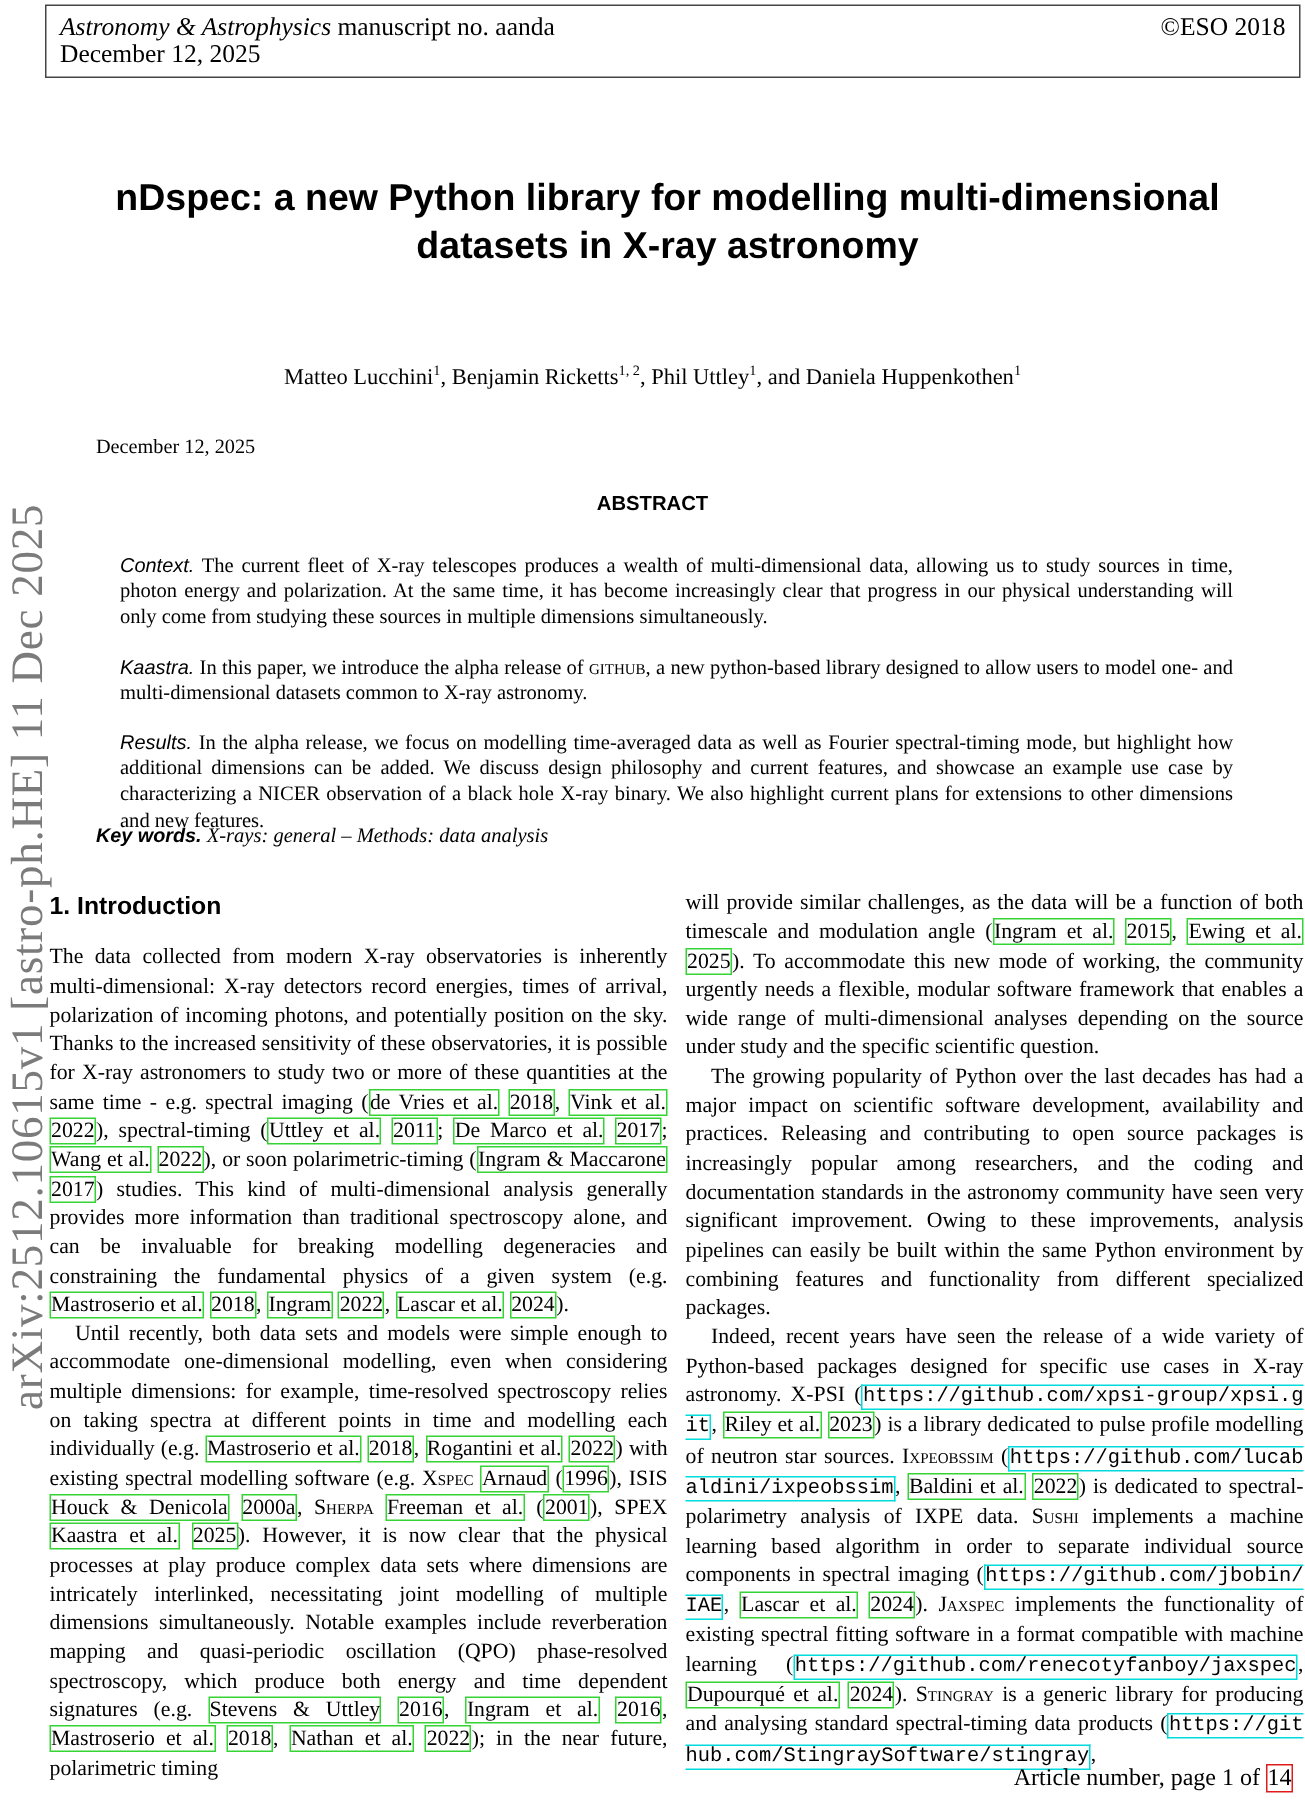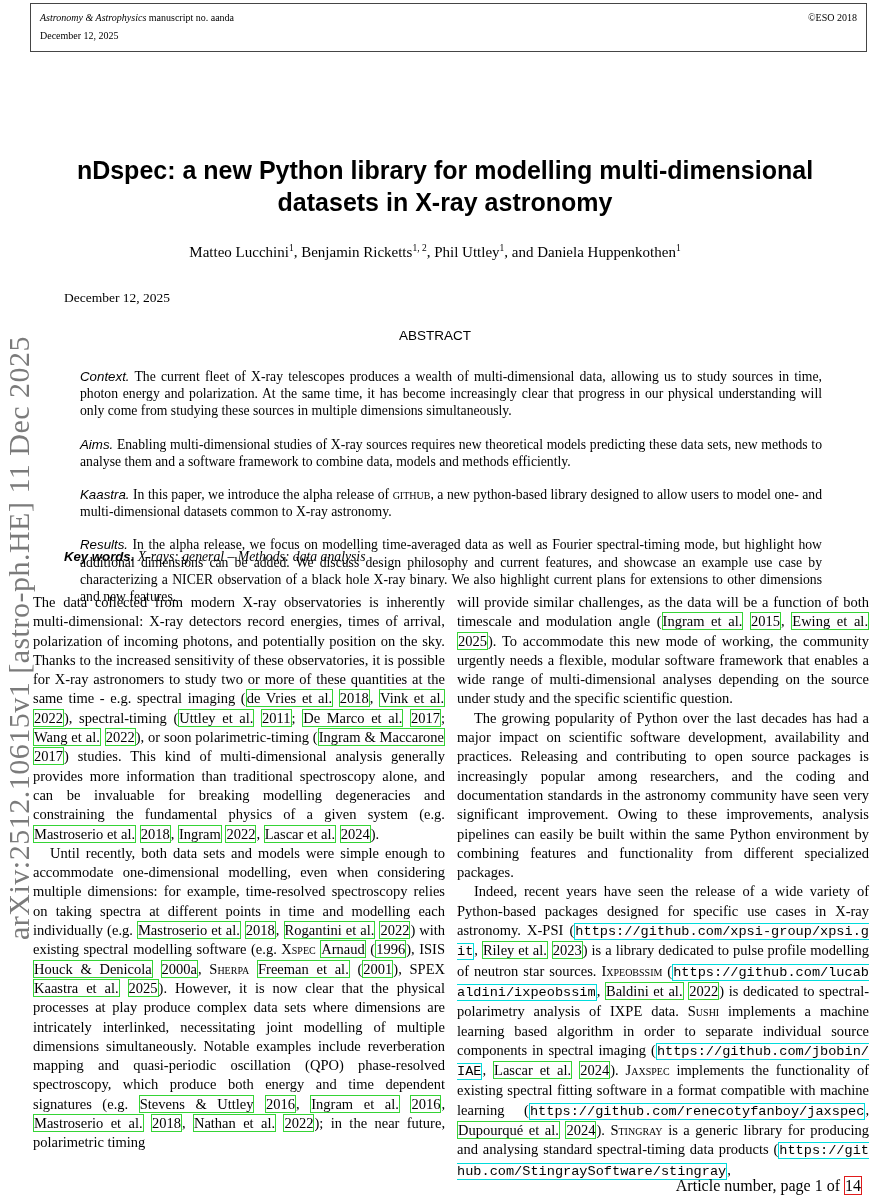--- a/index.html
+++ b/index.html
@@ -21,7 +21,7 @@
     position:absolute; left:30px; top:3px; right:3px;
     border:1px solid #454545; box-sizing:border-box;
     display:flex; justify-content:space-between; align-items:flex-start;
-    padding:5px 9px 7px 9px; font-size:10px; line-height:17.5px;gap:26px;
+    padding:5px 9px 7px 9px; font-size:17px; line-height:17.5px;gap:26px;
   }
 
   

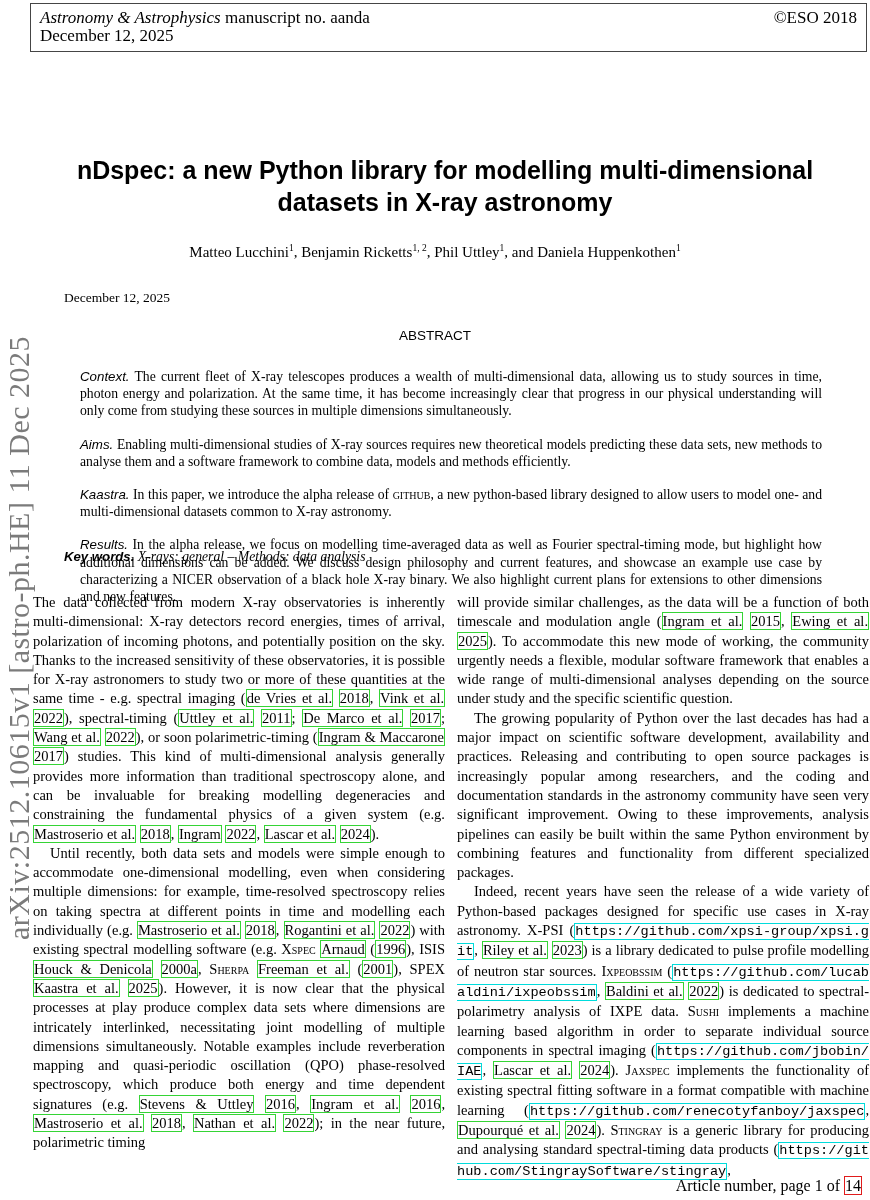--- a/index.html
+++ b/index.html
@@ -28,7 +28,7 @@
   .title {
     position:absolute; top:116px; left:30px; right:10px; text-align:center;
     font-family:"Liberation Sans",sans-serif; font-weight:bold;
-    font-size:25px; line-height:32px;margin-top:38px;
+    font-size:25px; line-height:32px;
   }
   .authors { position:absolute; top:198px; left:0; width:100%; text-align:center; font-size:15px;margin-top:46px; }
 

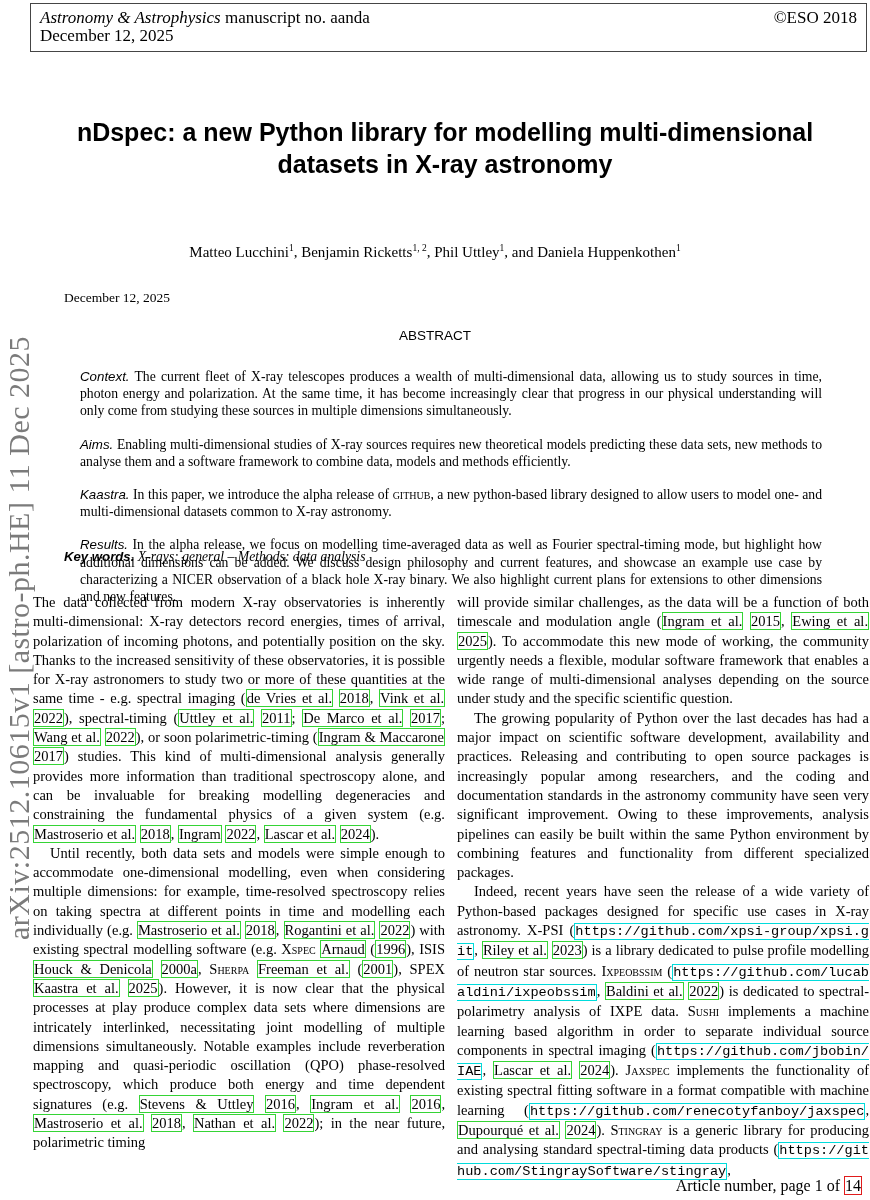--- a/index.html
+++ b/index.html
@@ -39,7 +39,7 @@
   
   .abstract-head {
     position:absolute; top:328px; left:0; width:100%; text-align:center;
-    font-family:"Liberation Sans",sans-serif; font-weight:normal; font-size:13.5px;
+    font-family:"Liberation Sans",sans-serif; font-weight:bold; font-size:13.5px;
   }
   .abstract {
     position:absolute; top:352px; left:64px; width:774px;

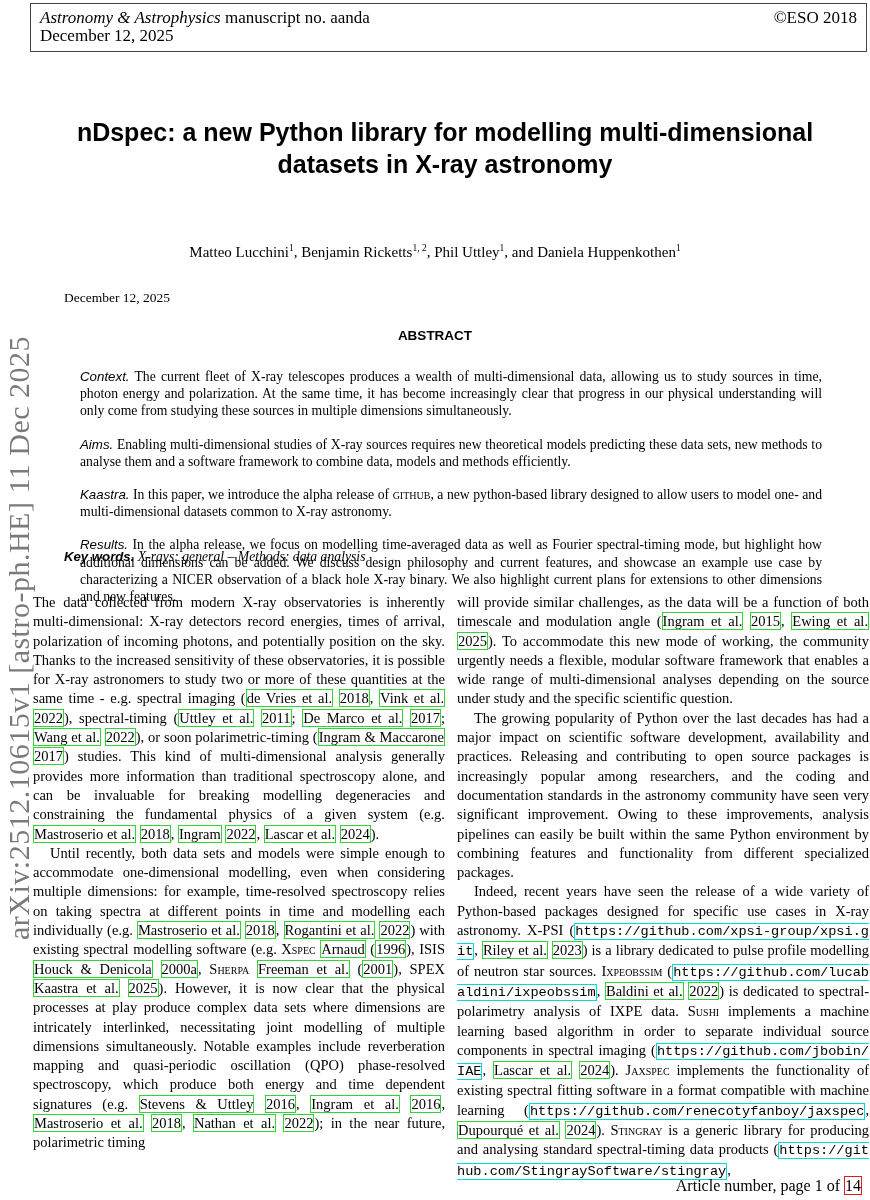--- a/index.html
+++ b/index.html
@@ -99,7 +99,6 @@
 
   <div class="abstract">
     <p><span class="seg-lead">Context.</span><span> The current fleet of X-ray telescopes produces a wealth of multi-dimensional data, allowing us to study sources in time, photon energy and polarization. At the same time, it has become increasingly clear that progress in our physical understanding will only come from studying these sources in multiple dimensions simultaneously.</span></p>
-    <p><span class="seg-lead">Aims.</span><span> Enabling multi-dimensional studies of X-ray sources requires new theoretical models predicting these data sets, new methods to analyse them and a software framework to combine data, models and methods efficiently.</span></p>
     <p><span class="seg-lead">Kaastra.</span><span> In this paper, we introduce the alpha release of </span><span class="seg-sc">github</span><span>, a new python-based library designed to allow users to model one- and multi-dimensional datasets common to X-ray astronomy.</span></p>
     <p><span class="seg-lead">Results.</span><span> In the alpha release, we focus on modelling time-averaged data as well as Fourier spectral-timing mode, but highlight how additional dimensions can be added. We discuss design philosophy and current features, and showcase an example use case by characterizing a NICER observation of a black hole X-ray binary. We also highlight current plans for extensions to other dimensions and new features.</span></p>
   </div>

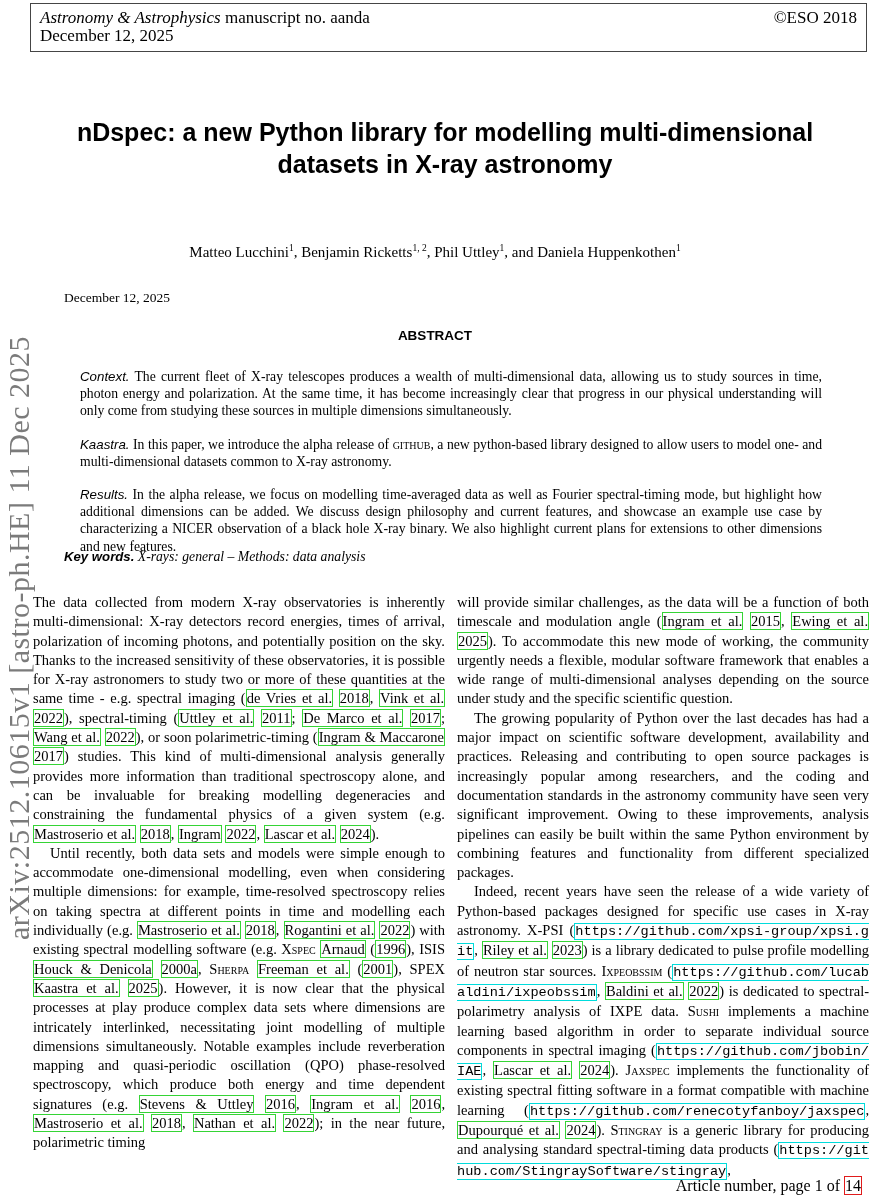--- a/index.html
+++ b/index.html
@@ -107,6 +107,7 @@
 
   <div class="columns">
     <div class="col">
+      <div class="section-heading">1. Introduction</div>
       <p><span>The data collected from modern X-ray observatories is inherently multi-dimensional: X-ray detectors record energies, times of arrival, polarization of incoming photons, and potentially position on the sky. Thanks to the increased sensitivity of these observatories, it is possible for X-ray astronomers to study two or more of these quantities at the same time - e.g. spectral imaging (</span><span class="seg-cite">de Vries et al.</span><span> </span><span class="seg-cite">2018</span><span>, </span><span class="seg-cite">Vink et al.</span><span> </span><span class="seg-cite">2022</span><span>), spectral-timing (</span><span class="seg-cite">Uttley et al.</span><span> </span><span class="seg-cite">2011</span><span>; </span><span class="seg-cite">De Marco et al.</span><span> </span><span class="seg-cite">2017</span><span>; </span><span class="seg-cite">Wang et al.</span><span> </span><span class="seg-cite">2022</span><span>), or soon polarimetric-timing (</span><span class="seg-cite">Ingram &amp; Maccarone</span><span> </span><span class="seg-cite">2017</span><span>) studies. This kind of multi-dimensional analysis generally provides more information than traditional spectroscopy alone, and can be invaluable for breaking modelling degeneracies and constraining the fundamental physics of a given system (e.g. </span><span class="seg-cite">Mastroserio et al.</span><span> </span><span class="seg-cite">2018</span><span>, </span><span class="seg-cite">Ingram</span><span> </span><span class="seg-cite">2022</span><span>, </span><span class="seg-cite">Lascar et al.</span><span> </span><span class="seg-cite">2024</span><span>).</span></p>
       <p class="indent"><span>Until recently, both data sets and models were simple enough to accommodate one-dimensional modelling, even when considering multiple dimensions: for example, time-resolved spectroscopy relies on taking spectra at different points in time and modelling each individually (e.g. </span><span class="seg-cite">Mastroserio et al.</span><span> </span><span class="seg-cite">2018</span><span>, </span><span class="seg-cite">Rogantini et al.</span><span> </span><span class="seg-cite">2022</span><span>) with existing spectral modelling software (e.g. </span><span class="seg-sc">Xspec</span><span> </span><span class="seg-cite">Arnaud</span><span> (</span><span class="seg-cite">1996</span><span>), ISIS </span><span class="seg-cite">Houck &amp; Denicola</span><span> </span><span class="seg-cite">2000a</span><span>, </span><span class="seg-sc">Sherpa</span><span> </span><span class="seg-cite">Freeman et al.</span><span> (</span><span class="seg-cite">2001</span><span>), SPEX </span><span class="seg-cite">Kaastra et al.</span><span> </span><span class="seg-cite">2025</span><span>). However, it is now clear that the physical processes at play produce complex data sets where dimensions are intricately interlinked, necessitating joint modelling of multiple dimensions simultaneously. Notable examples include reverberation mapping and quasi-periodic oscillation (QPO) phase-resolved spectroscopy, which produce both energy and time dependent signatures (e.g. </span><span class="seg-cite">Stevens &amp; Uttley</span><span> </span><span class="seg-cite">2016</span><span>, </span><span class="seg-cite">Ingram et al.</span><span> </span><span class="seg-cite">2016</span><span>, </span><span class="seg-cite">Mastroserio et al.</span><span> </span><span class="seg-cite">2018</span><span>, </span><span class="seg-cite">Nathan et al.</span><span> </span><span class="seg-cite">2022</span><span>); in the near future, polarimetric timing</span></p>
     </div>

